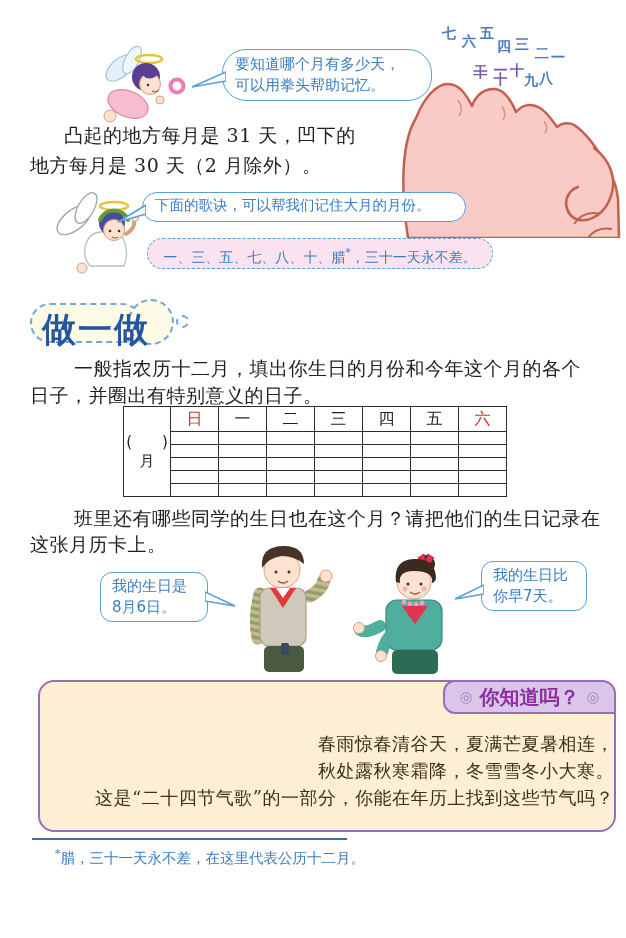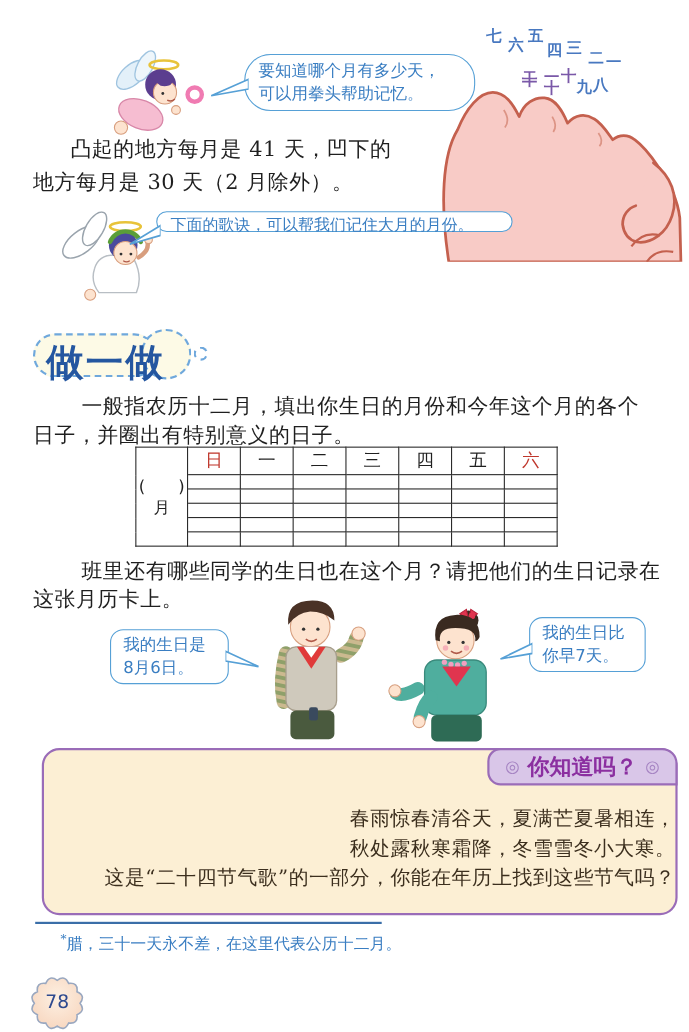--- a/index.html
+++ b/index.html
@@ -131,7 +131,7 @@
     <span class="kl kl-blue" style="left:143px;top:45px;">八</span>
   </div>
 
-  <div class="para cjk" style="left:64px;top:123px;">凸起的地方每月是 41 天，凹下的</div>
+  <div class="para cjk" style="left:64px;top:123px;">凸起的地方每月是 31 天，凹下的</div>
   <div class="para cjk" style="left:30px;top:153px;">地方每月是 30 天（2 月除外）。</div>
 
   <div style="position:absolute;left:46px;top:192px;width:112px;height:88px;">

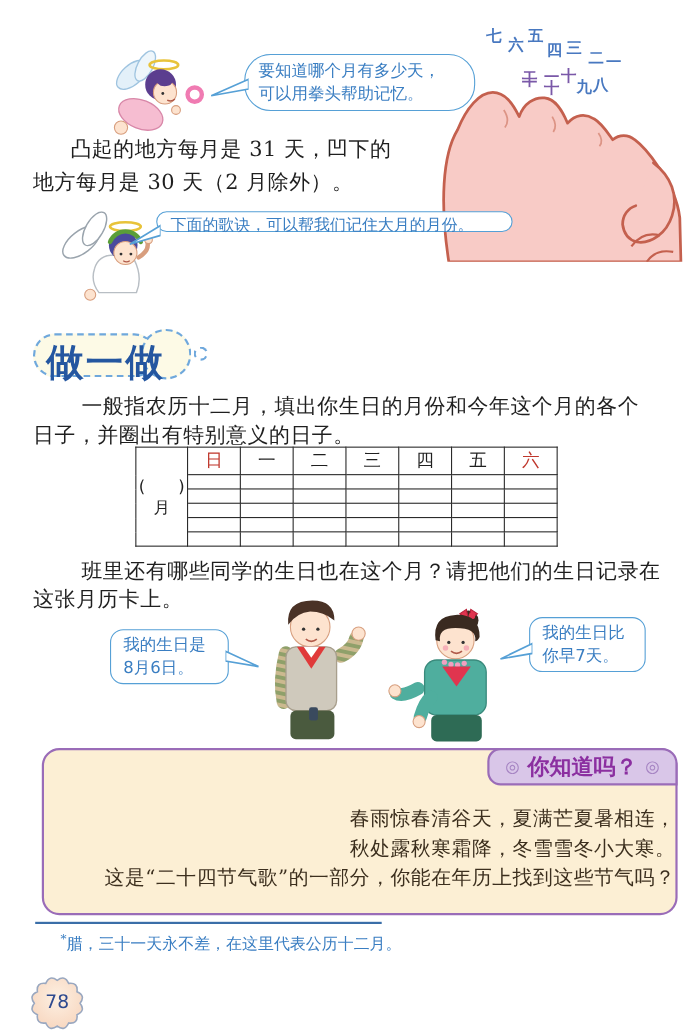--- a/index.html
+++ b/index.html
@@ -152,7 +152,7 @@
     </svg>
   </div>
 
-  <div class="bubble" style="left:142px;top:192px;width:324px;height:19px;font-size:14.5px;line-height:22px;border-radius:15px;padding:1px 12px;">
+  <div class="bubble" style="left:142px;top:192px;width:324px;height:30px;font-size:14.5px;line-height:22px;border-radius:15px;padding:1px 12px;">
     <div>下面的歌诀，可以帮我们记住大月的月份。</div>
     <svg class="tail" style="left:-27px;top:9px;" width="30" height="22" viewBox="0 0 30 22">
       <path d="M30,3 L2,20 L30,12 Z" fill="#ffffff" stroke="#56a0d6" stroke-width="1.5"></path>

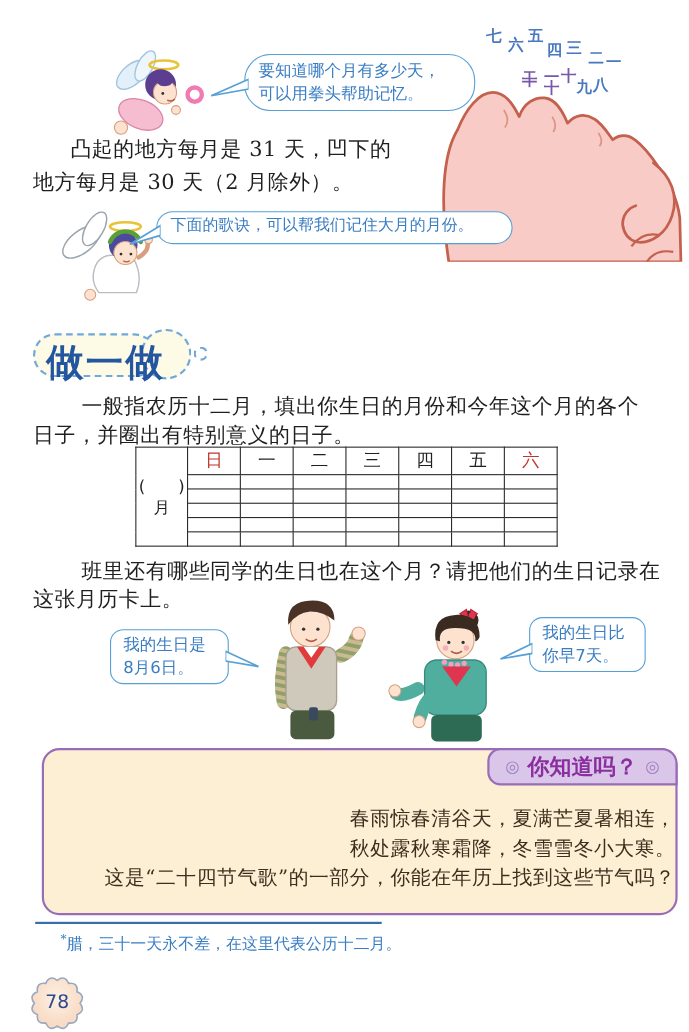--- a/index.html
+++ b/index.html
@@ -159,6 +159,9 @@
     </svg>
   </div>
 
+  <div class="rhyme">
+    <span>一、三、五、七、八、十、腊</span><sup>*</sup><span>，三十一天永不差。</span>
+  </div>
 
   <div class="doit">
     <div class="cap"></div>

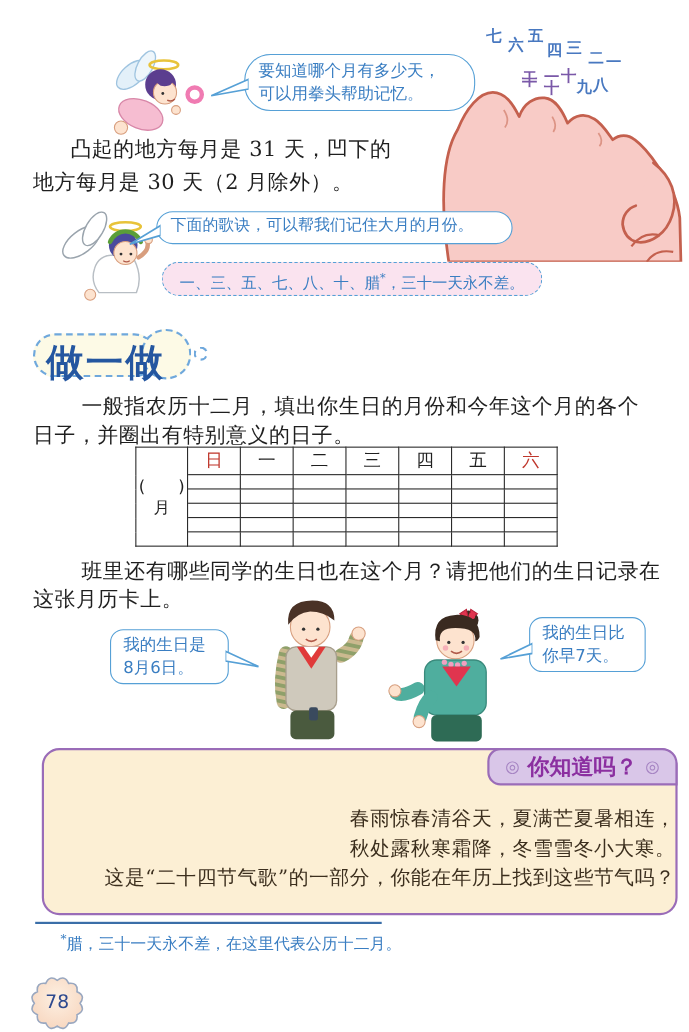--- a/index.html
+++ b/index.html
@@ -321,20 +321,6 @@
     <sup>*</sup><span>腊，三十一天永不差，在这里代表公历十二月。</span>
   </div>
 
-  <div class="badge">
-    <svg width="52" height="52" viewBox="0 0 50 50">
-      <defs>
-        <radialGradient id="peach" cx="50%" cy="40%" r="70%">
-          <stop offset="0%" stop-color="#fdf0e2"></stop>
-          <stop offset="100%" stop-color="#f7d4bc"></stop>
-        </radialGradient>
-      </defs>
-      <path d="M45,25 Q50.1,31.7 42.3,35 Q43.4,43.4 35,42.3 Q31.7,50.1 25,45 Q18.3,50.1 15,42.3
-               Q6.6,43.4 7.7,35 Q-0.1,31.7 5,25 Q-0.1,18.3 7.7,15 Q6.6,6.6 15,7.7 Q18.3,-0.1 25,5
-               Q31.7,-0.1 35,7.7 Q43.4,6.6 42.3,15 Q50.1,18.3 45,25 Z" fill="url(#peach)" stroke="#9aa8c0" stroke-width="1.4"></path>
-    </svg>
-    <div class="num">78</div>
-  </div>
 
 </div>
 

